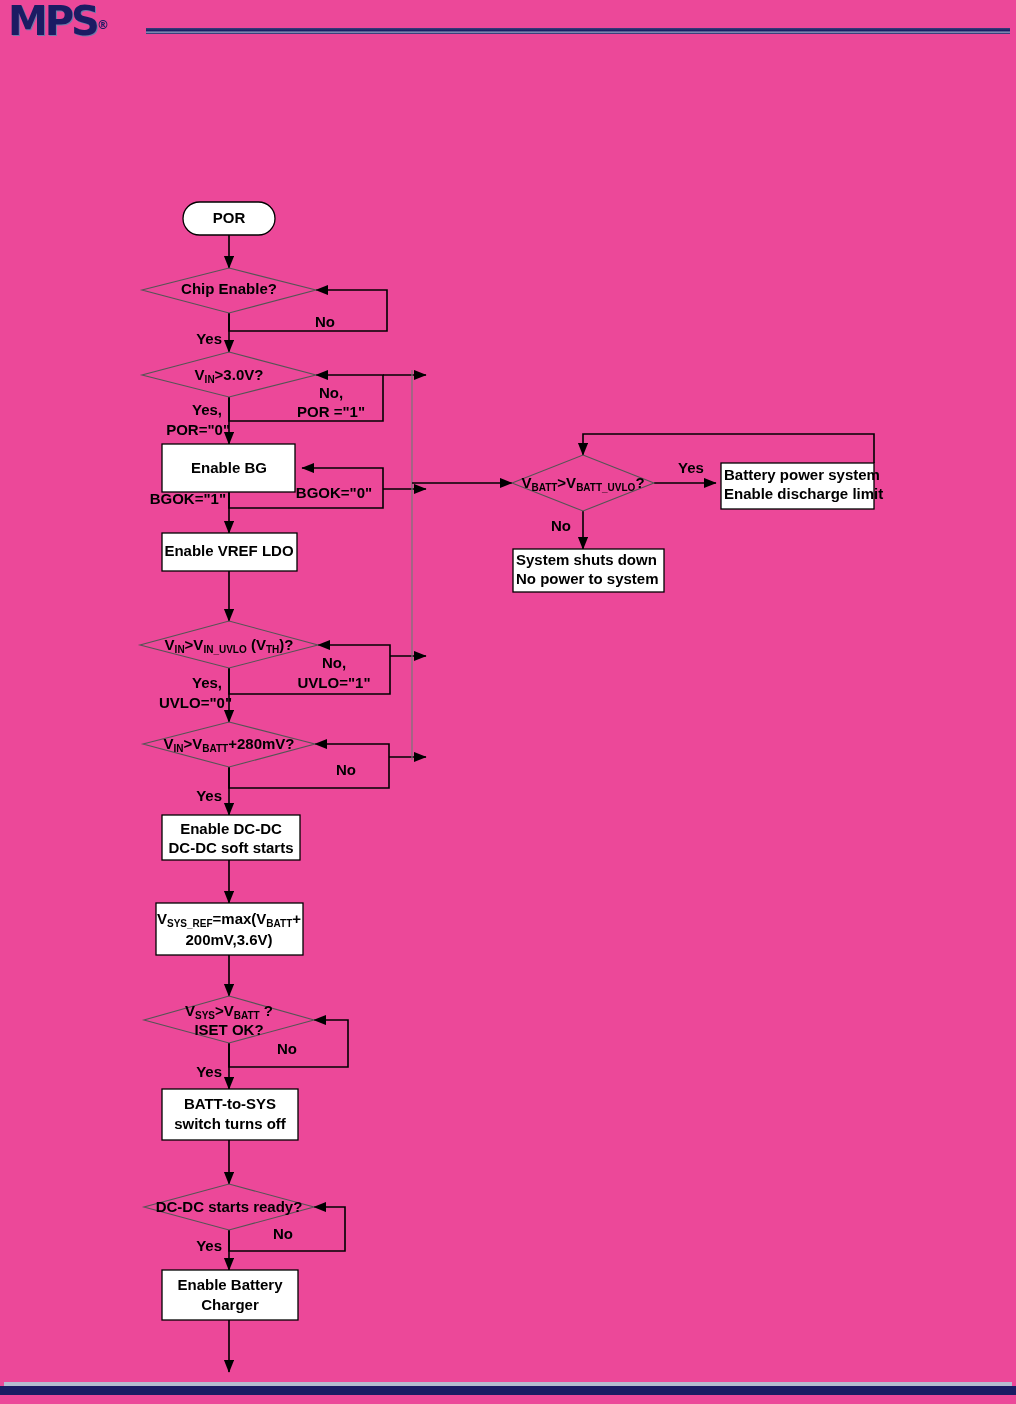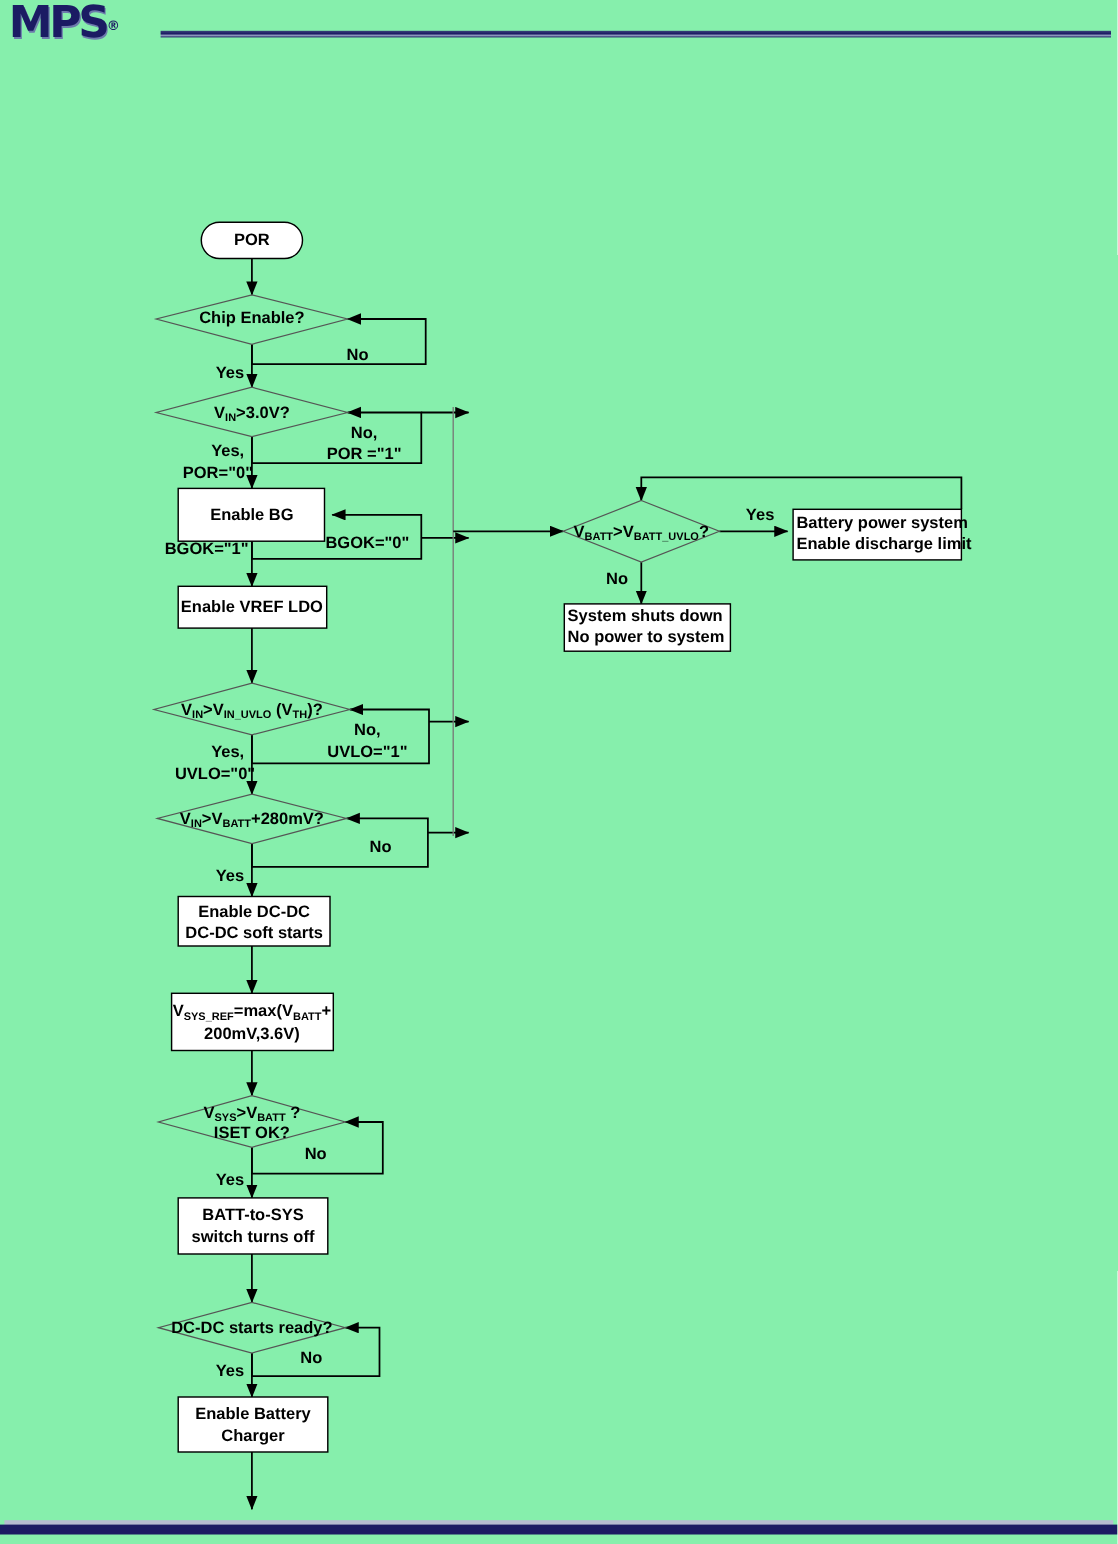--- a/index.html
+++ b/index.html
@@ -4,7 +4,7 @@
 <style>
   html,body{margin:0;padding:0;background:#fff;}
   body{width:1016px;height:1404px;position:relative;font-family:"Liberation Sans",sans-serif;}
-  #page{position:absolute;inset:0;width:1016px;height:1404px;overflow:hidden;background:#86efac;}
+  #page{position:absolute;inset:0;width:1016px;height:1404px;overflow:hidden;background:#ec4899;}
 
   
   .header{position:absolute;left:0;top:0;width:1016px;height:46px;}

